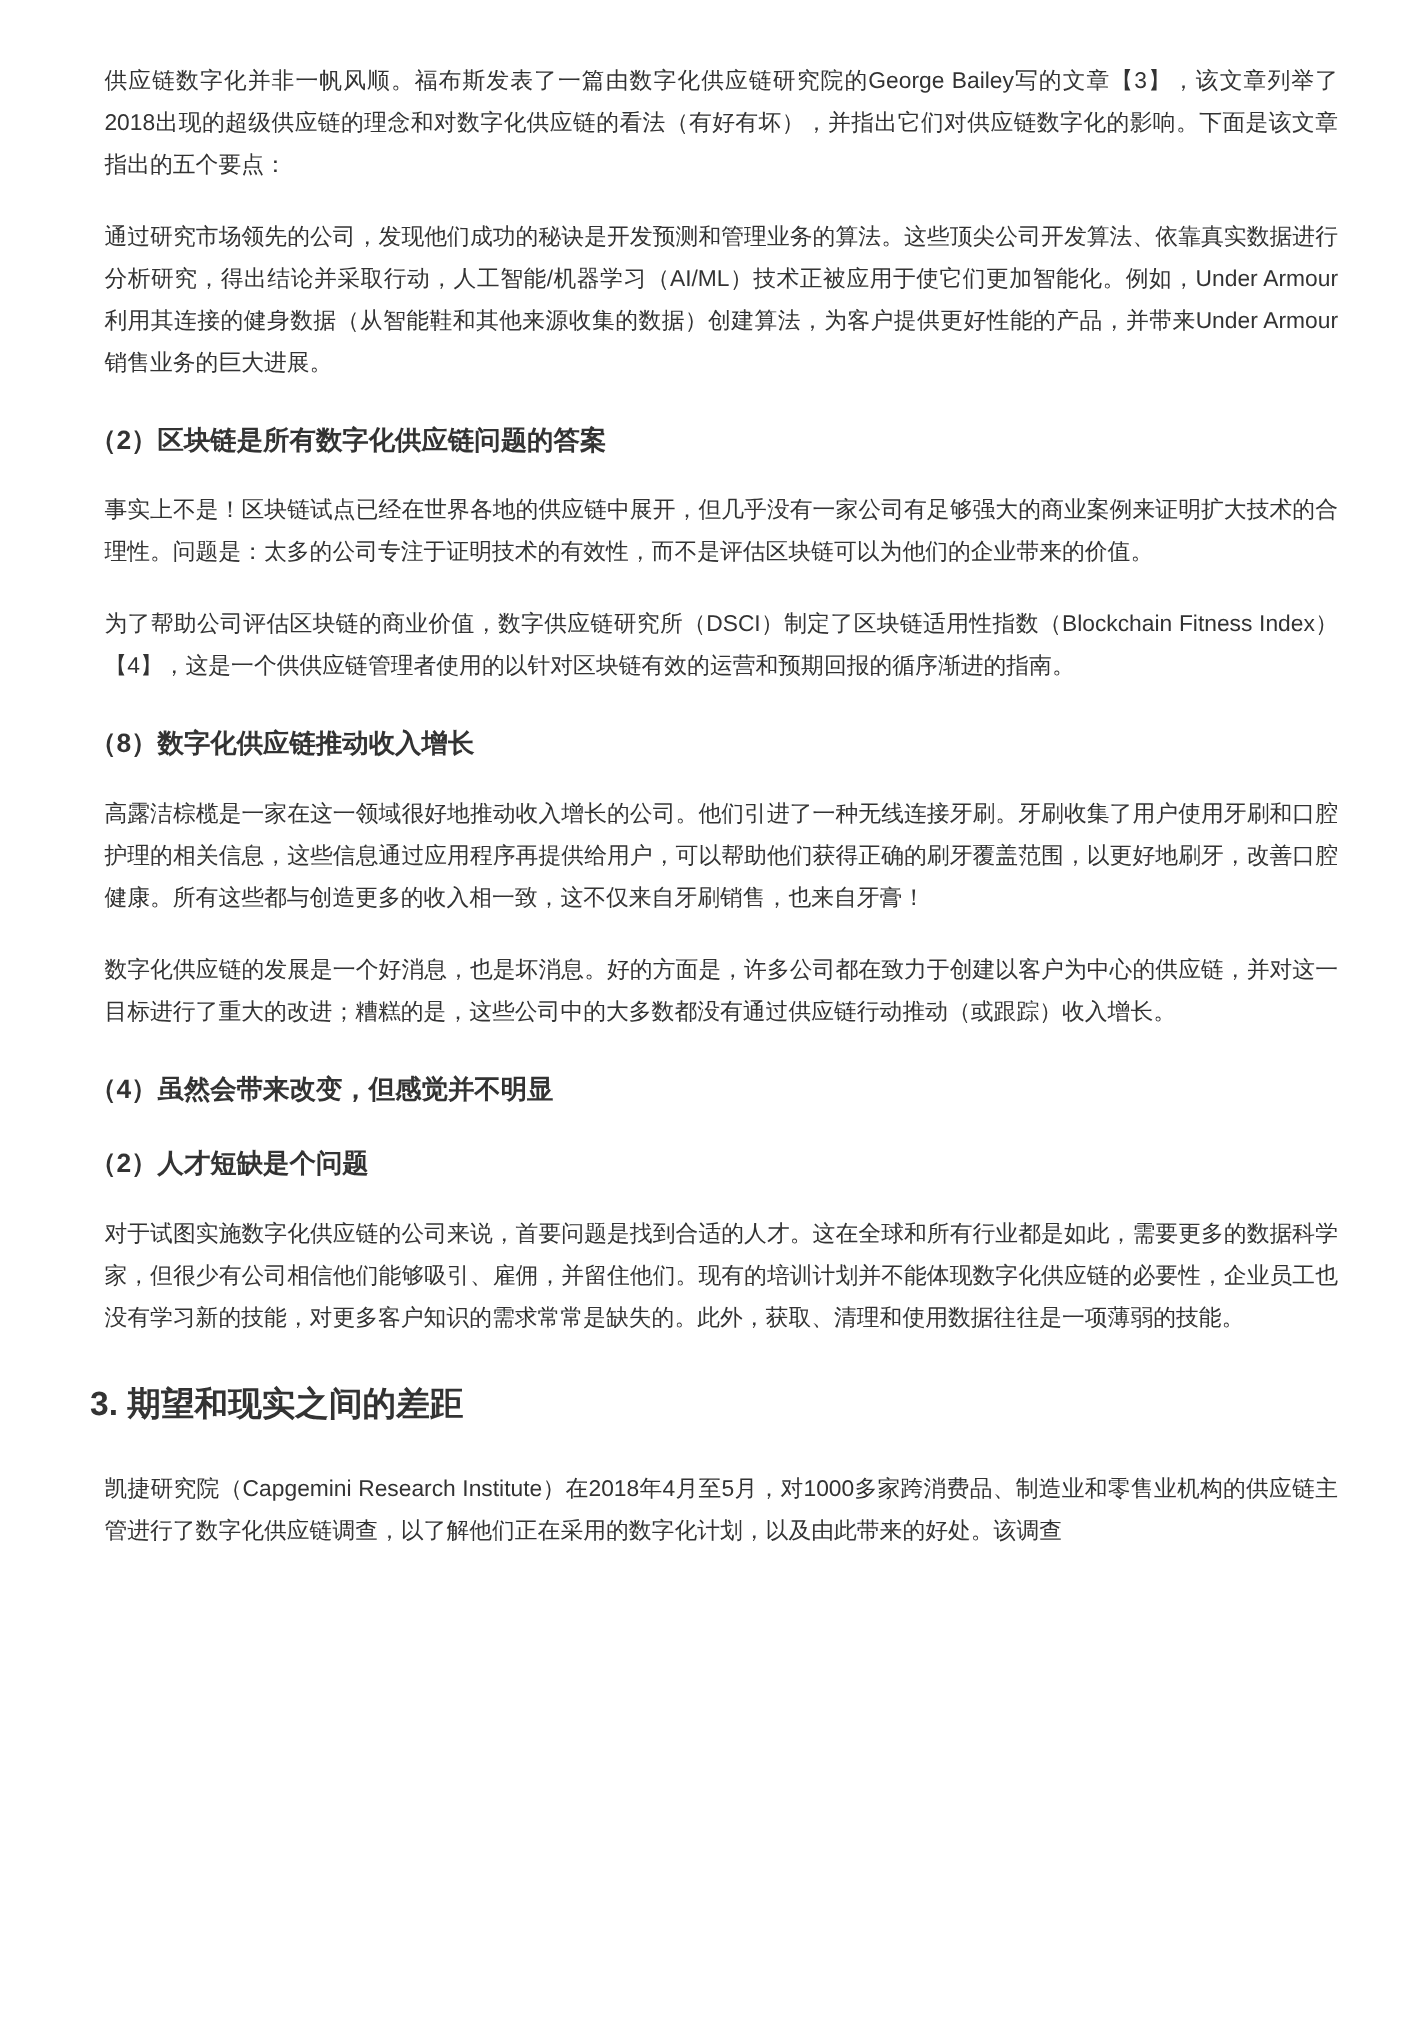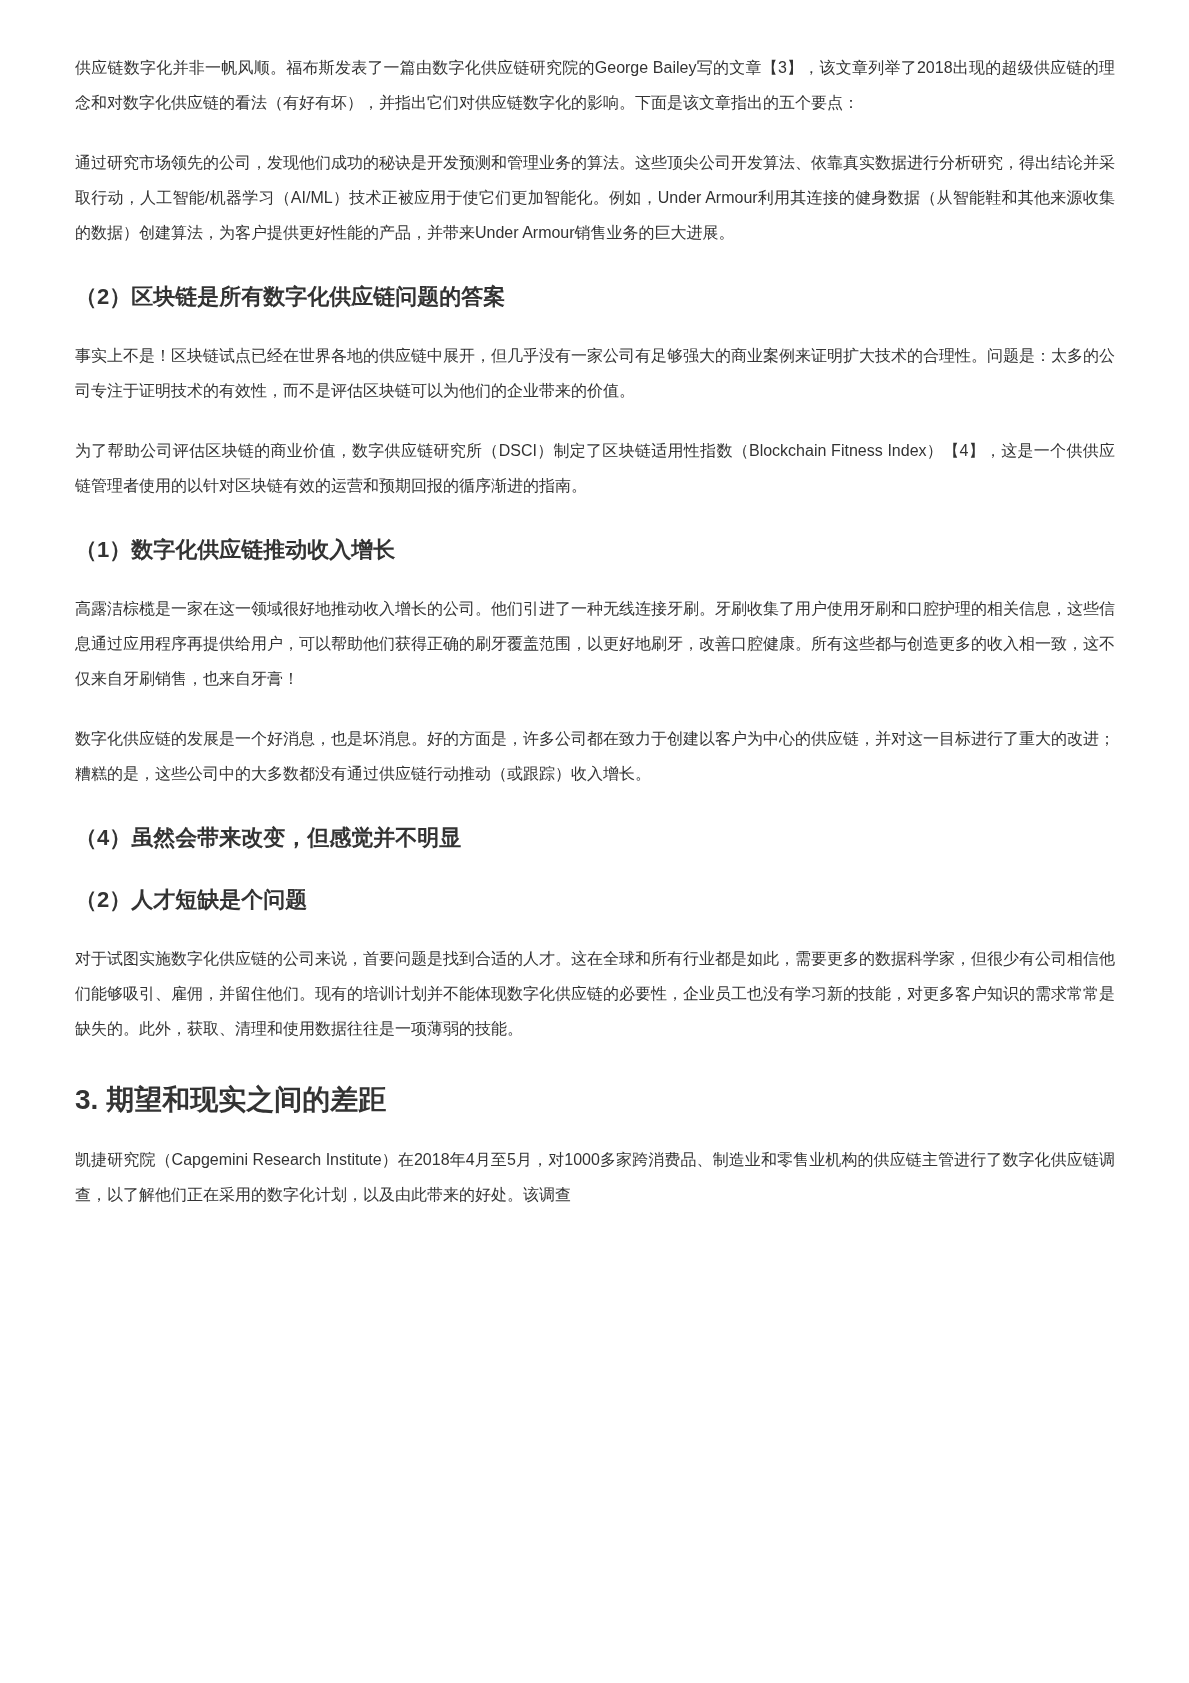--- a/index.html
+++ b/index.html
@@ -18,10 +18,10 @@
     overflow: hidden;
   }
   .body-para {
-    font-size: 16px;
+    font-size: 19px;
     line-height: 35px;
     text-align: justify;
-    margin: 0 0 25px 0;
+    margin: 0 0 25px 12px;
     word-break: break-word;
   }
   .point-heading {

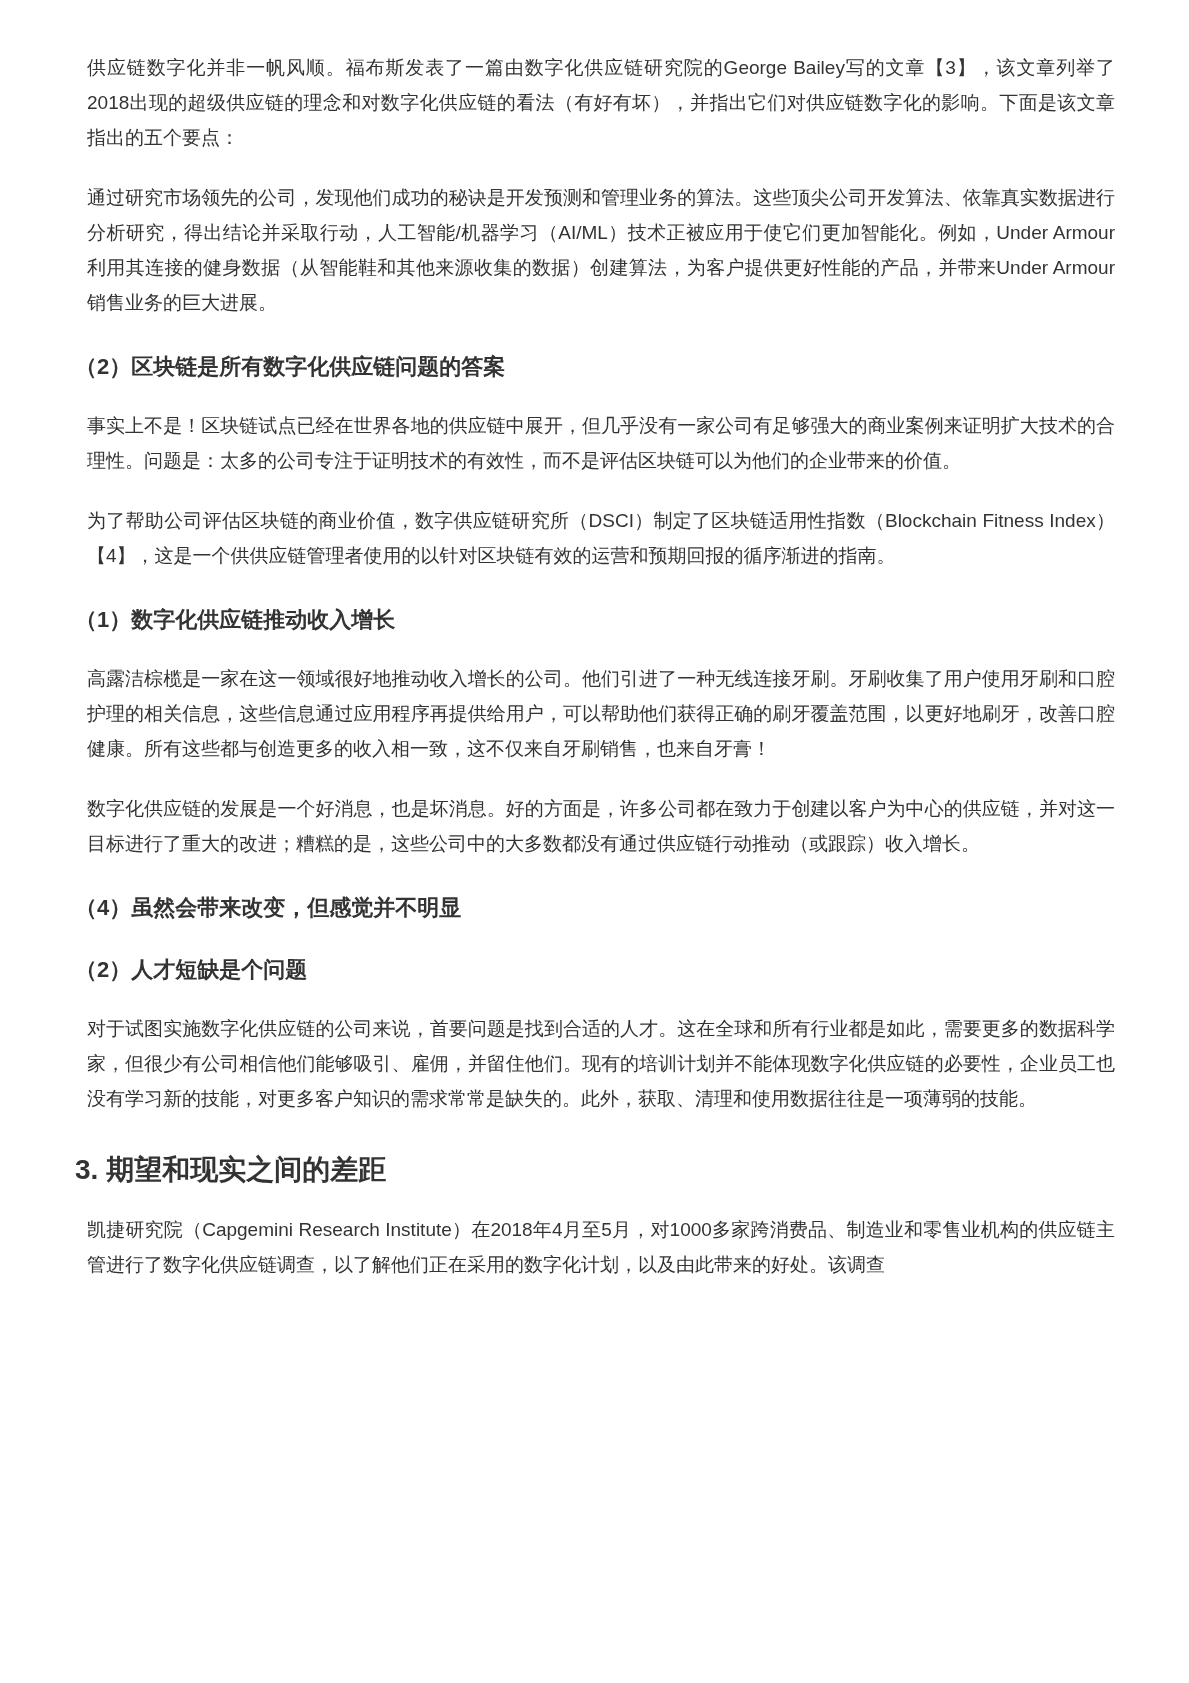--- a/index.html
+++ b/index.html
@@ -52,7 +52,7 @@
   <p class="body-para">事实上不是！区块链试点已经在世界各地的供应链中展开，但几乎没有一家公司有足够强大的商业案例来证明扩大技术的合理性。问题是：太多的公司专注于证明技术的有效性，而不是评估区块链可以为他们的企业带来的价值。</p>
   <p class="body-para">为了帮助公司评估区块链的商业价值，数字供应链研究所（DSCI）制定了区块链适用性指数（Blockchain Fitness Index）【4】，这是一个供供应链管理者使用的以针对区块链有效的运营和预期回报的循序渐进的指南。</p>
 
-  <h3 class="point-heading">（1）数字化供应链推动收入增长</h3>
+  <h3 class="point-heading">（8）数字化供应链推动收入增长</h3>
   <p class="body-para">高露洁棕榄是一家在这一领域很好地推动收入增长的公司。他们引进了一种无线连接牙刷。牙刷收集了用户使用牙刷和口腔护理的相关信息，这些信息通过应用程序再提供给用户，可以帮助他们获得正确的刷牙覆盖范围，以更好地刷牙，改善口腔健康。所有这些都与创造更多的收入相一致，这不仅来自牙刷销售，也来自牙膏！</p>
   <p class="body-para">数字化供应链的发展是一个好消息，也是坏消息。好的方面是，许多公司都在致力于创建以客户为中心的供应链，并对这一目标进行了重大的改进；糟糕的是，这些公司中的大多数都没有通过供应链行动推动（或跟踪）收入增长。</p>
 

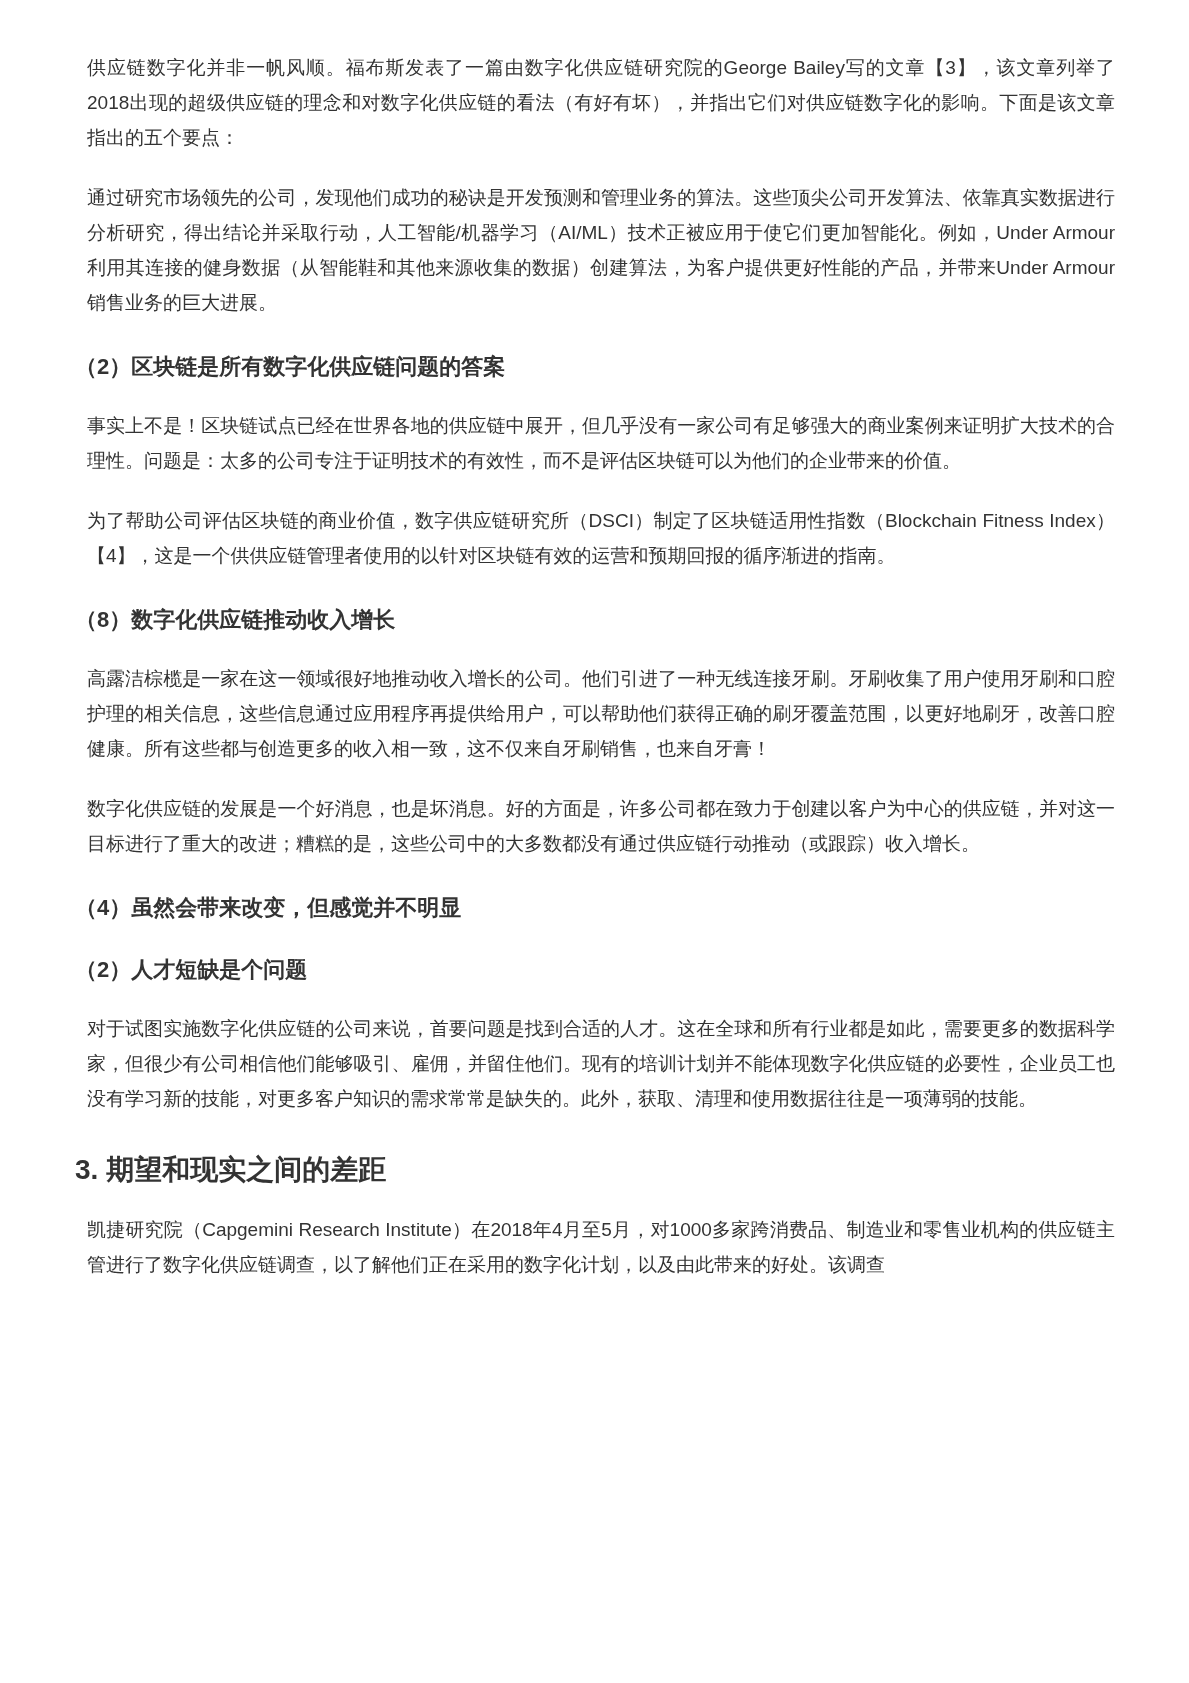--- a/index.html
+++ b/index.html
@@ -35,7 +35,7 @@
     font-size: 28px;
     line-height: 36px;
     font-weight: bold;
-    margin: 36px 0 24px 0;
+    margin: 36px 0 36px 0;
     color: #333333;
   }
 </style>

